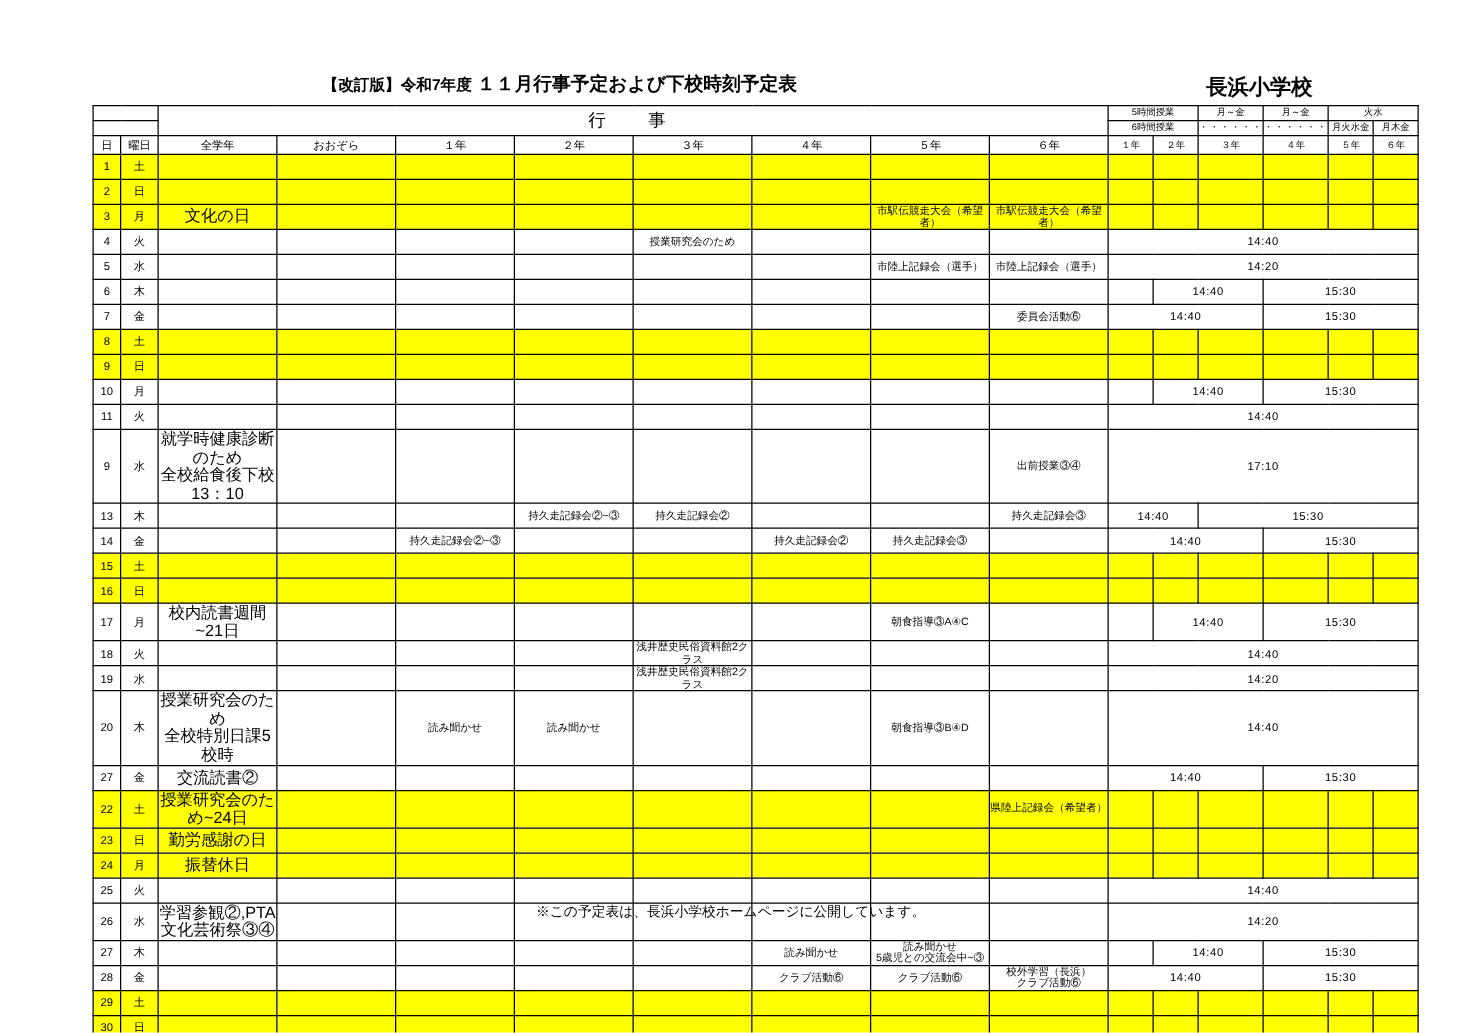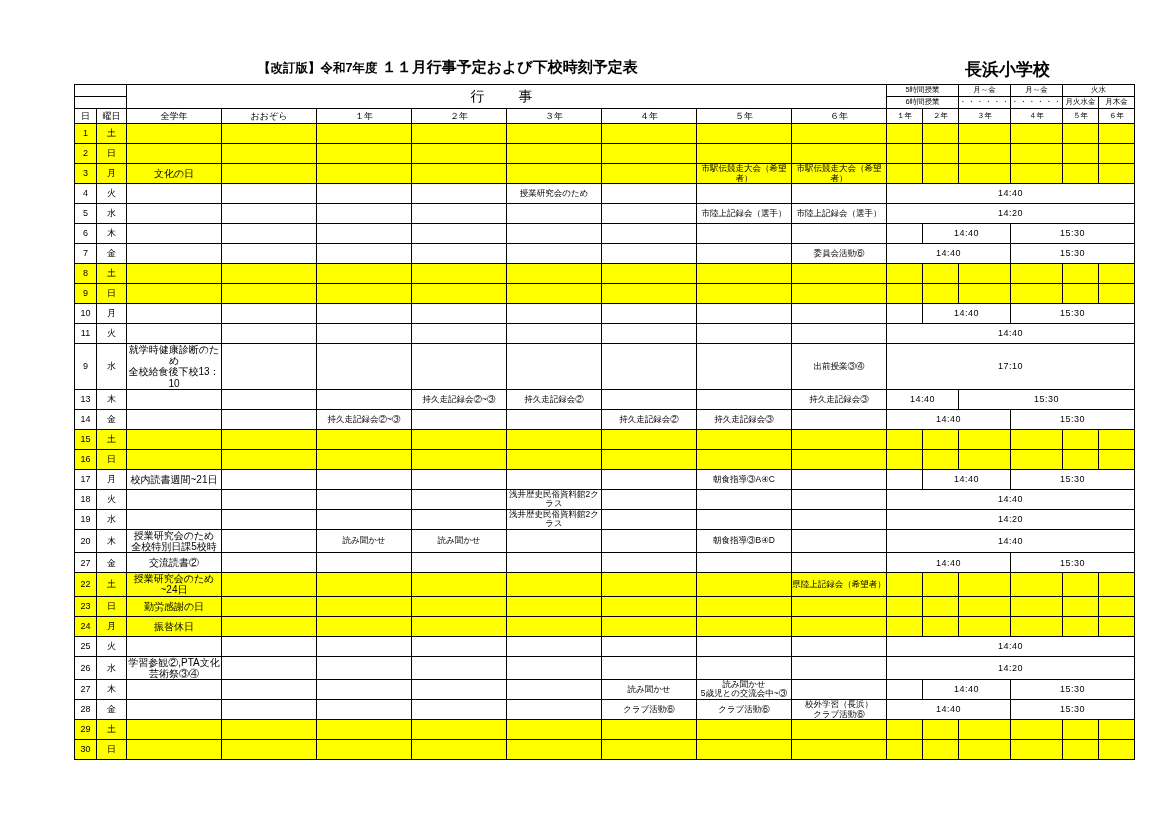--- a/index.html
+++ b/index.html
@@ -82,7 +82,7 @@
     white-space: pre-line;
   }
   .cell-txt-l {
-    font-size: 10px;
+    font-size: 13px;
     line-height: 1.15;
     padding: 0 2px;
     text-align: left;

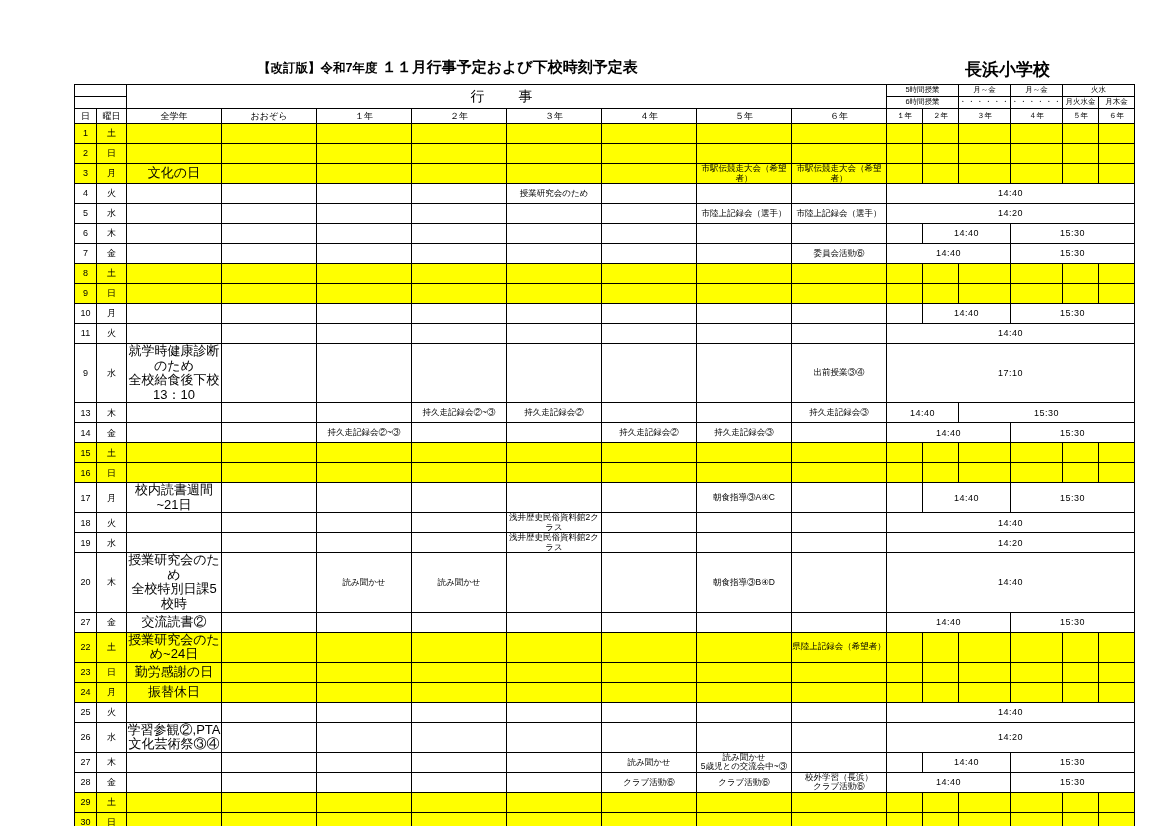--- a/index.html
+++ b/index.html
@@ -642,6 +642,7 @@
       </tbody>
   </table>
 
+  <div class="footnote">※この予定表は、長浜小学校ホームページに公開しています。</div>
 </div>
 
 </body></html>

